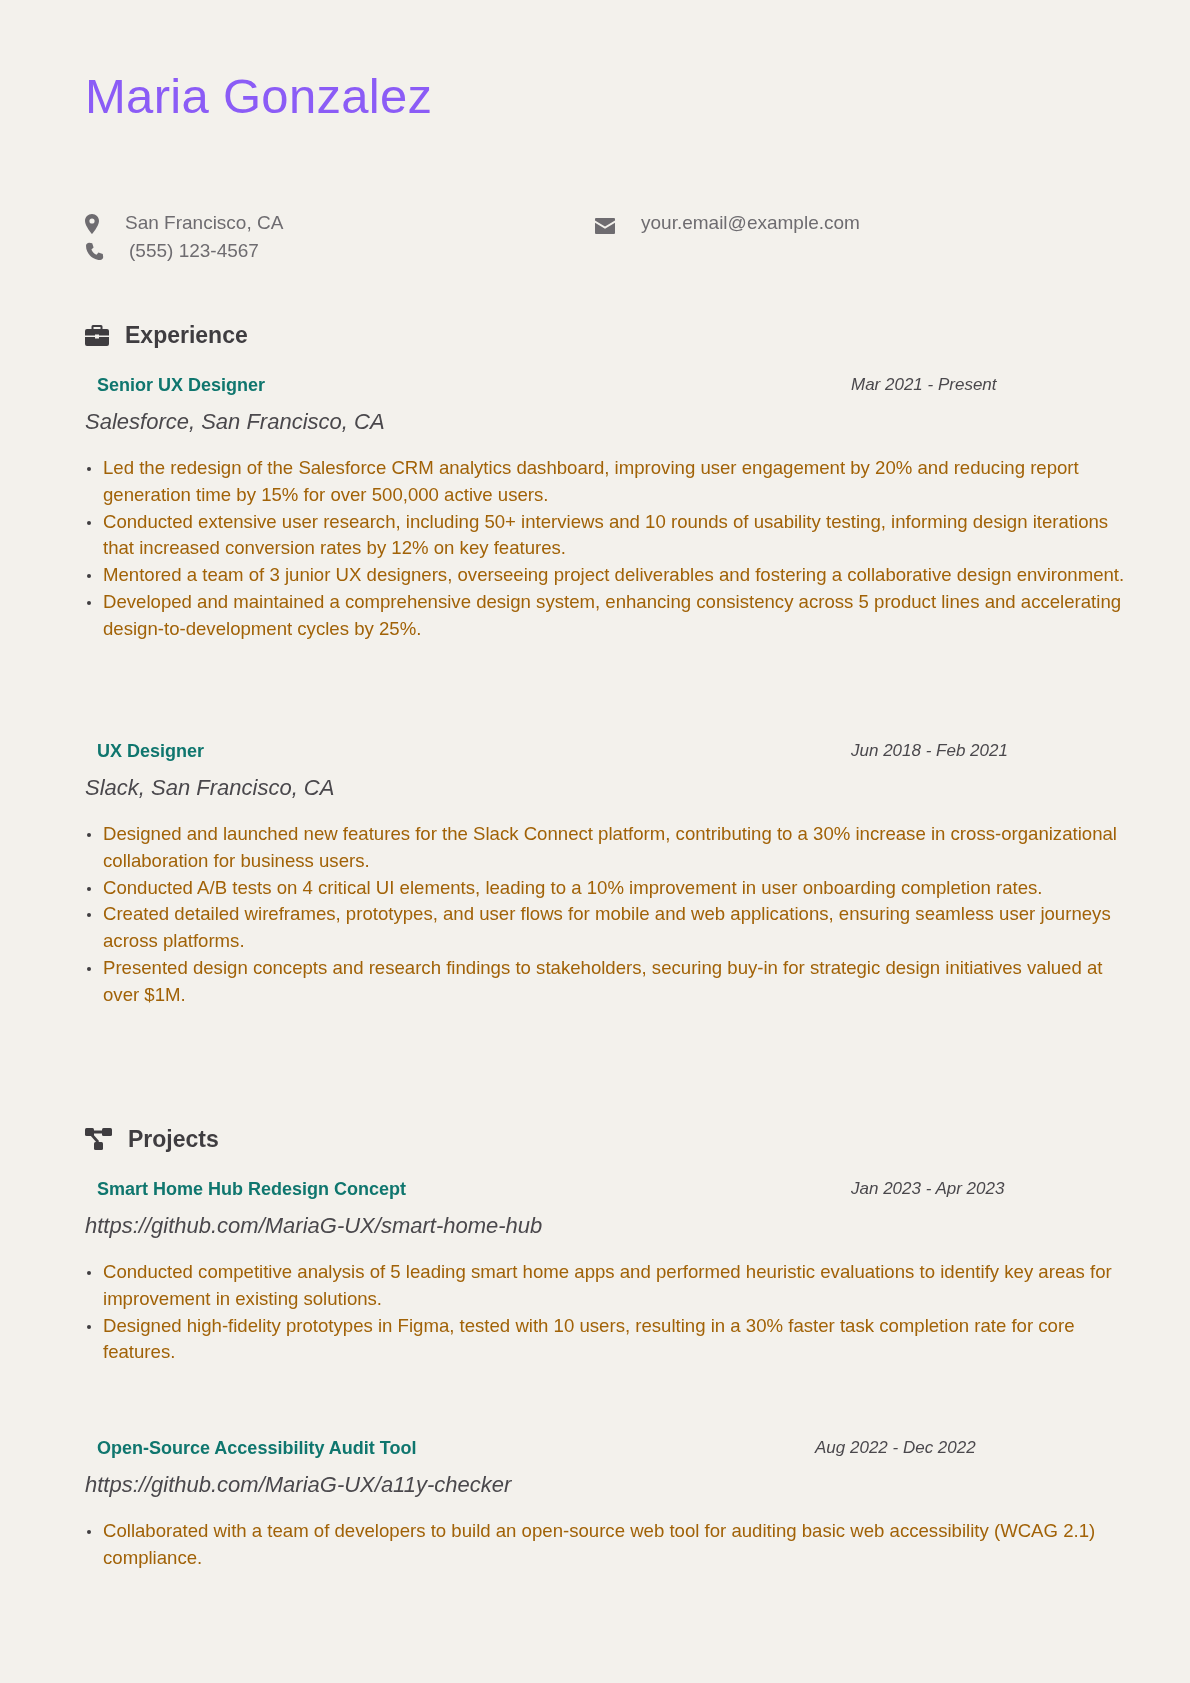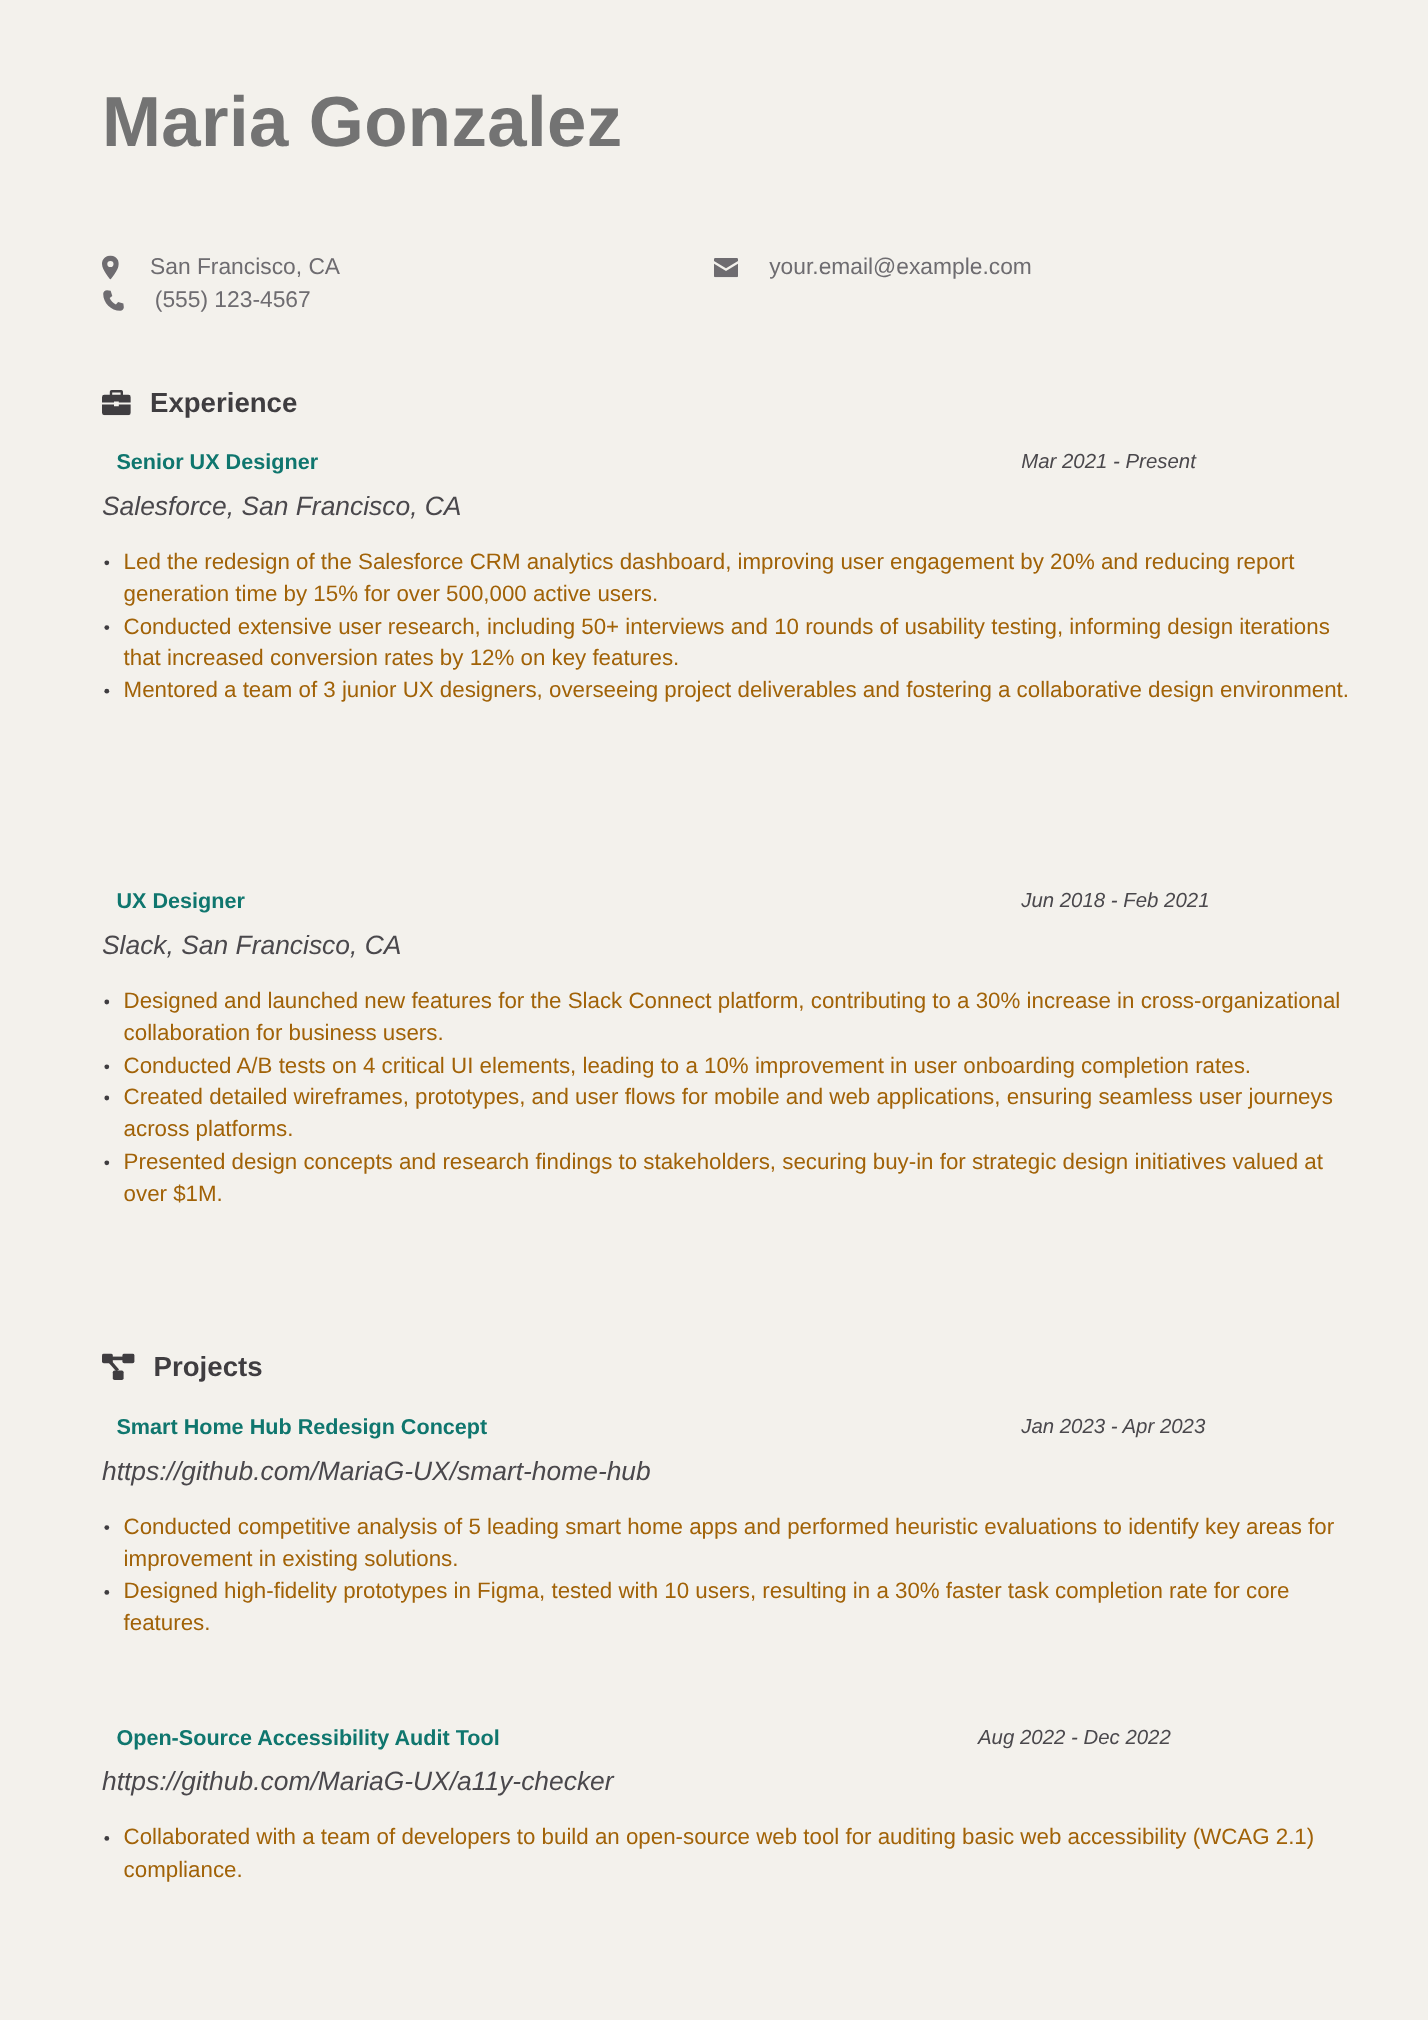--- a/index.html
+++ b/index.html
@@ -15,8 +15,8 @@
   .page { position: absolute; left: 85px; top: 0; width: 1020px; }
   .name {
     position: absolute; left: 0; top: 68px;
-    font-size: 59px; font-weight: bold; letter-spacing: 0.3px;
-    color: #737373; margin: 0; white-space: nowrap;
+    font-size: 49px; font-weight: normal; letter-spacing: 0.3px;
+    color: #8b5cf6; margin: 0; white-space: nowrap;
   }
   .contact-row { position: absolute; display: flex; align-items: center; font-size: 19px; color: #6e6c70; white-space: nowrap; }
   .contact-row .icon { display: inline-flex; width: 24px; justify-content: flex-start; color: #6e6c70; }

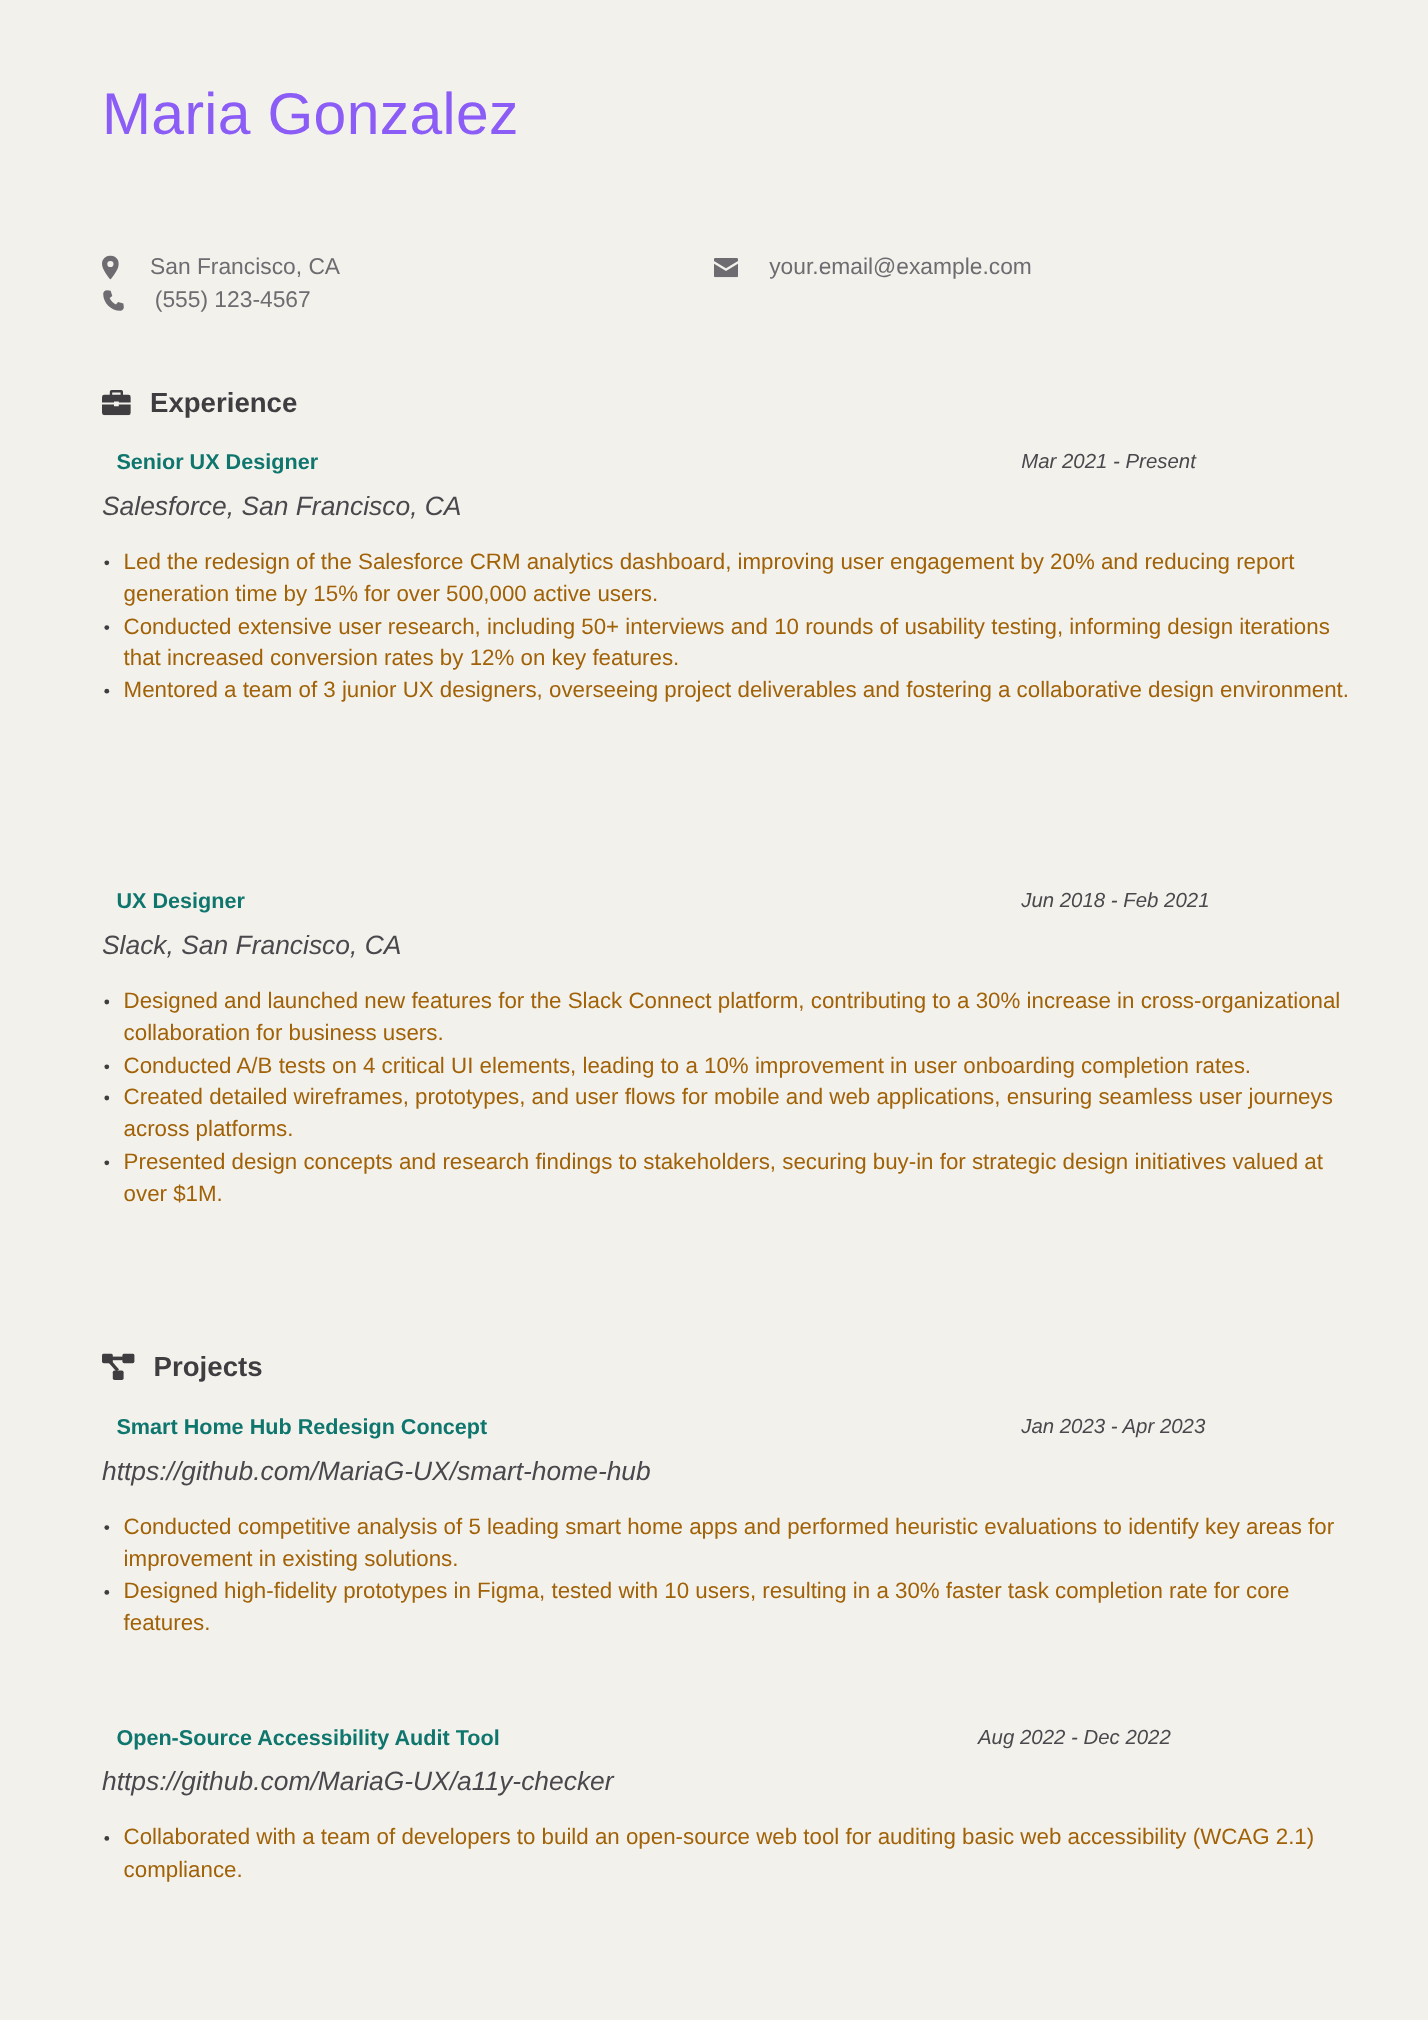--- a/index.html
+++ b/index.html
@@ -18,7 +18,7 @@
     font-size: 49px; font-weight: normal; letter-spacing: 0.3px;
     color: #8b5cf6; margin: 0; white-space: nowrap;
   }
-  .contact-row { position: absolute; display: flex; align-items: center; font-size: 19px; color: #6e6c70; white-space: nowrap; }
+  .contact-row { position: absolute; display: flex; align-items: flex-end; font-size: 19px; color: #6e6c70; white-space: nowrap; }
   .contact-row .icon { display: inline-flex; width: 24px; justify-content: flex-start; color: #6e6c70; }
   .section-head { position: absolute; left: 0; display: flex; align-items: center; font-size: 23px; font-weight: bold; color: #3f3d40; }
   .section-head .icon { width: 40px; display: inline-flex; }

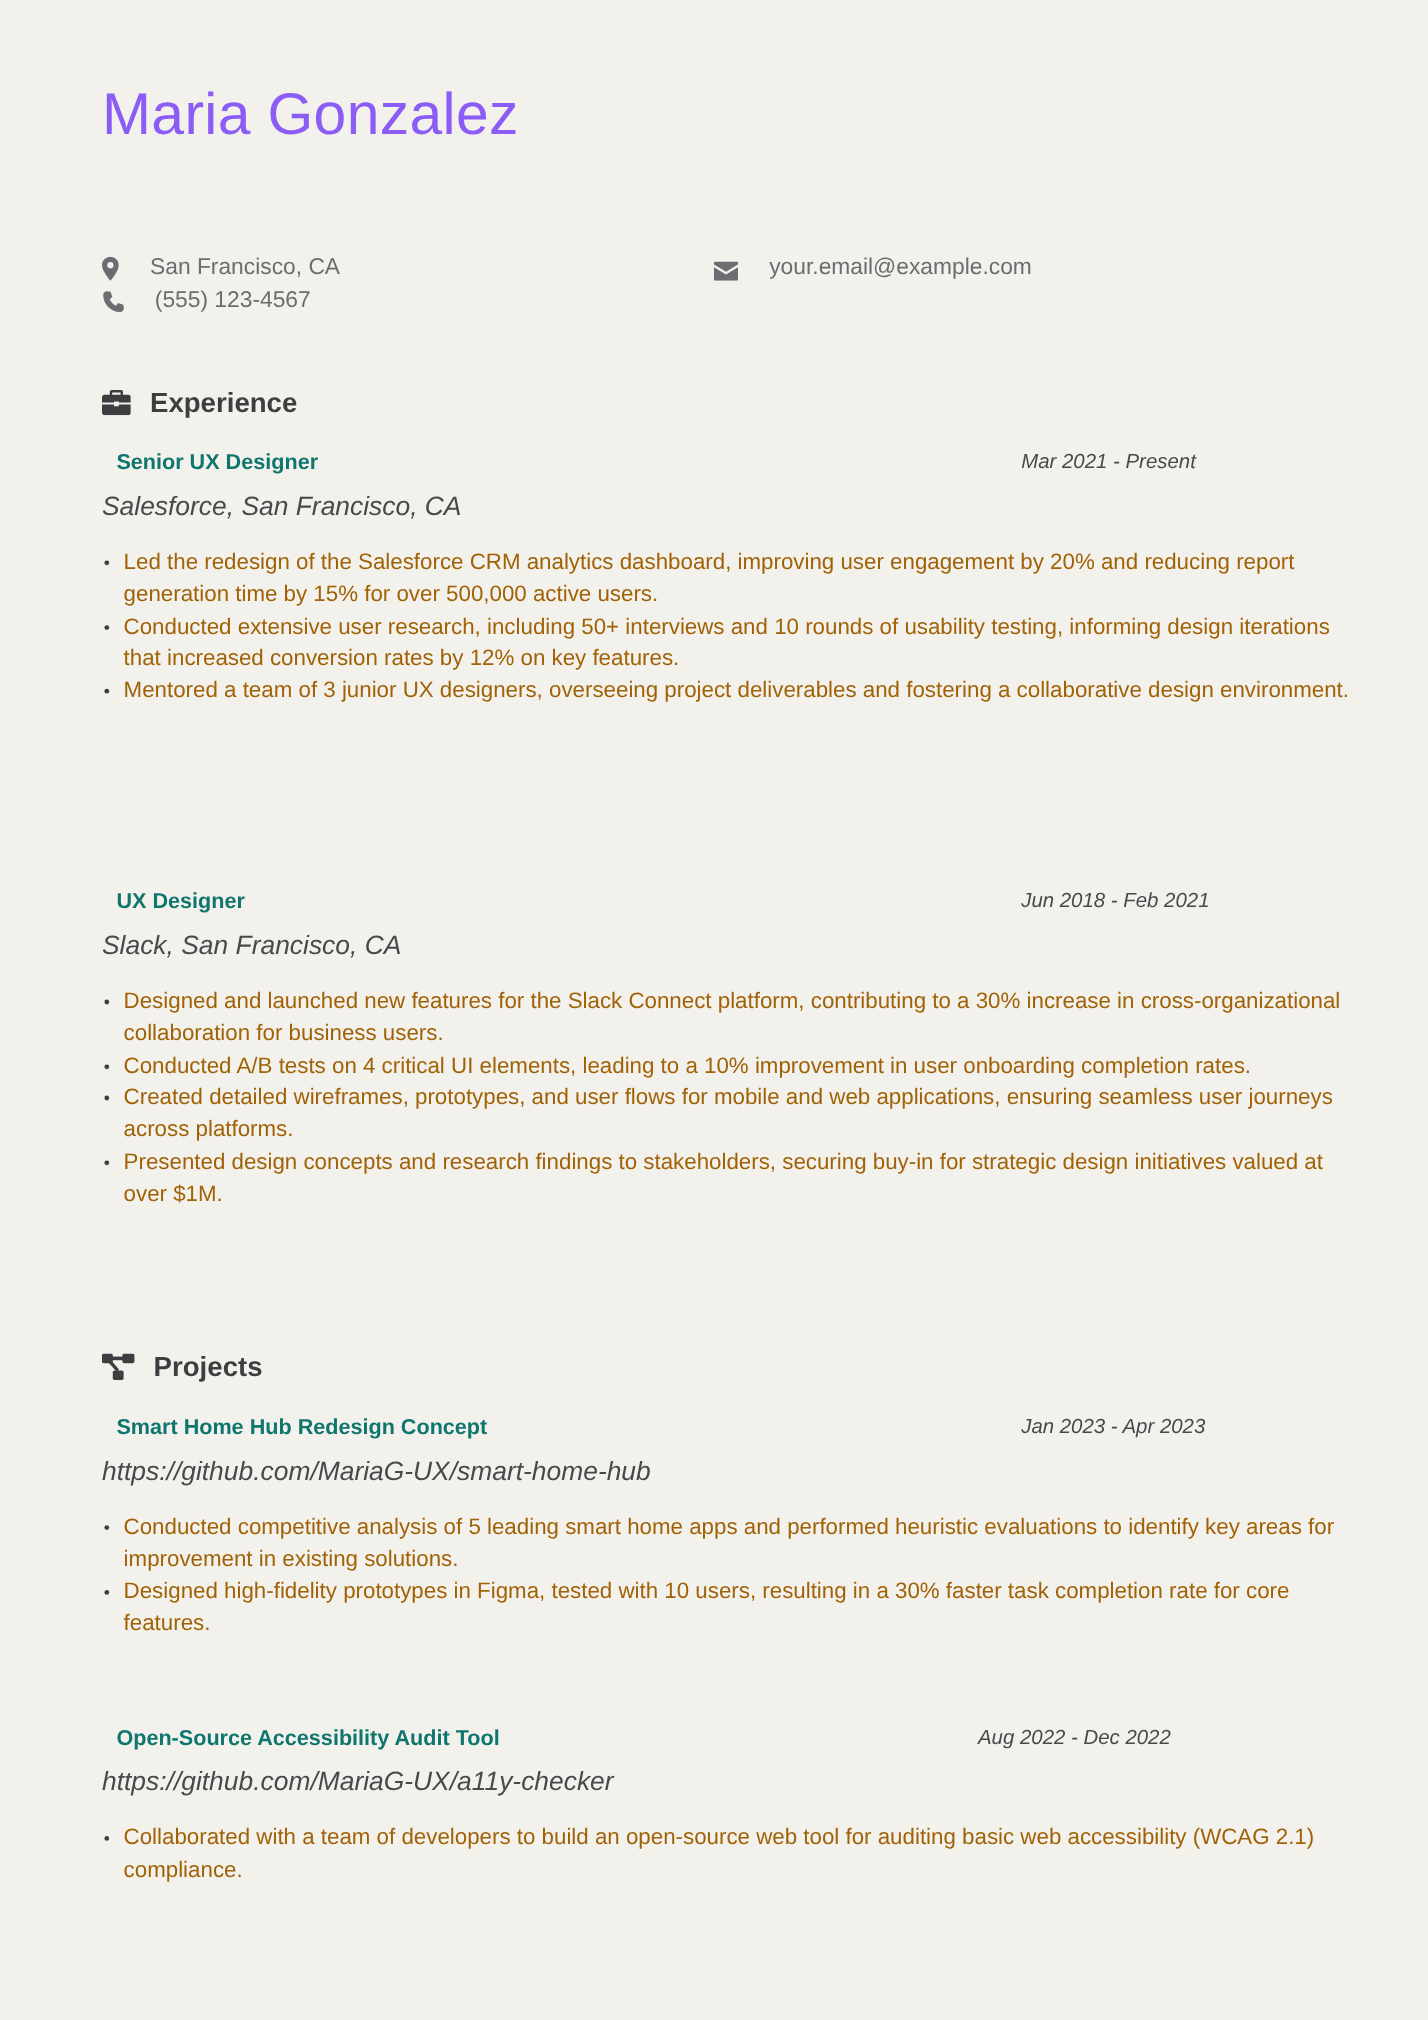--- a/index.html
+++ b/index.html
@@ -83,6 +83,7 @@
     <li>Led the redesign of the Salesforce CRM analytics dashboard, improving user engagement by 20% and reducing report generation time by 15% for over 500,000 active users.</li>
     <li>Conducted extensive user research, including 50+ interviews and 10 rounds of usability testing, informing design iterations that increased conversion rates by 12% on key features.</li>
     <li>Mentored a team of 3 junior UX designers, overseeing project deliverables and fostering a collaborative design environment.</li>
+    <li>Developed and maintained a comprehensive design system, enhancing consistency across 5 product lines and accelerating design-to-development cycles by 25%.</li>
   </ul>
 
   <div class="entry-title" style="top:741px;">UX Designer</div>

